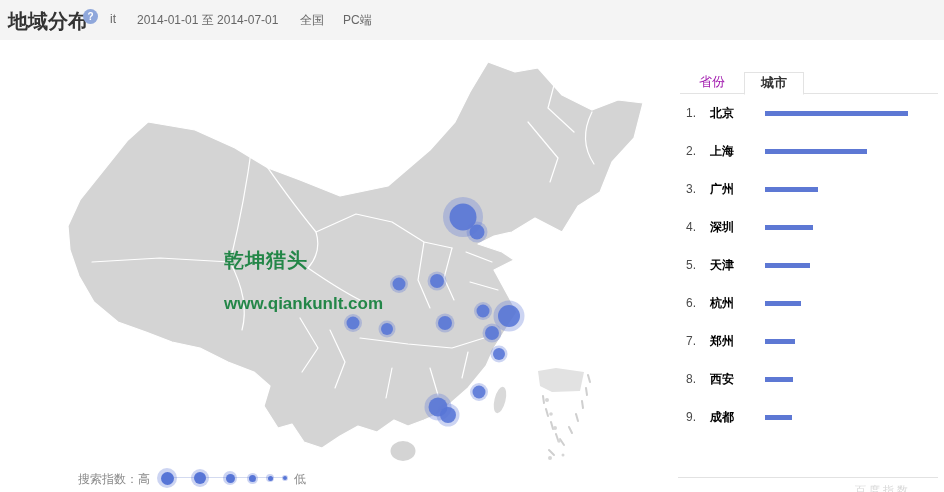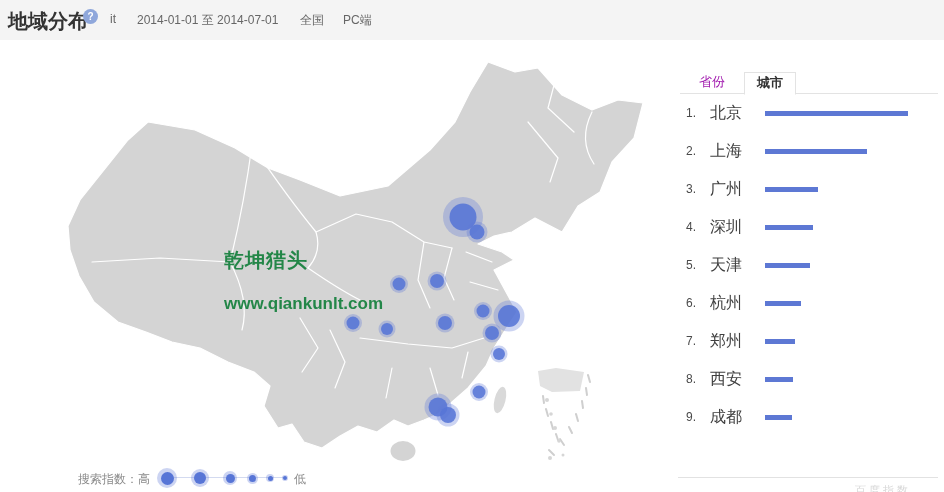--- a/index.html
+++ b/index.html
@@ -38,7 +38,7 @@
             border-bottom:1px solid #e3e3e3; display:flex; }
   .tab { width:64px; height:22px; text-align:center; font-size:13px; color:#a21caf;
          line-height:20px; cursor:pointer; background:transparent; }
-  .tab.active { width:52px; background:#fff; border:1px solid #e3e3e3; border-bottom:1px solid #fff;
+  .tab.active { width:60px; background:#fff; border:1px solid #e3e3e3; border-bottom:1px solid #fff;
                 color:#333; font-weight:bold; height:23px; margin-bottom:-1px; }
   .citylist { position:absolute; left:678px; top:94px; width:262px; list-style:none; }
   .citylist li { height:38px; display:flex; align-items:center; padding-left:8px; }

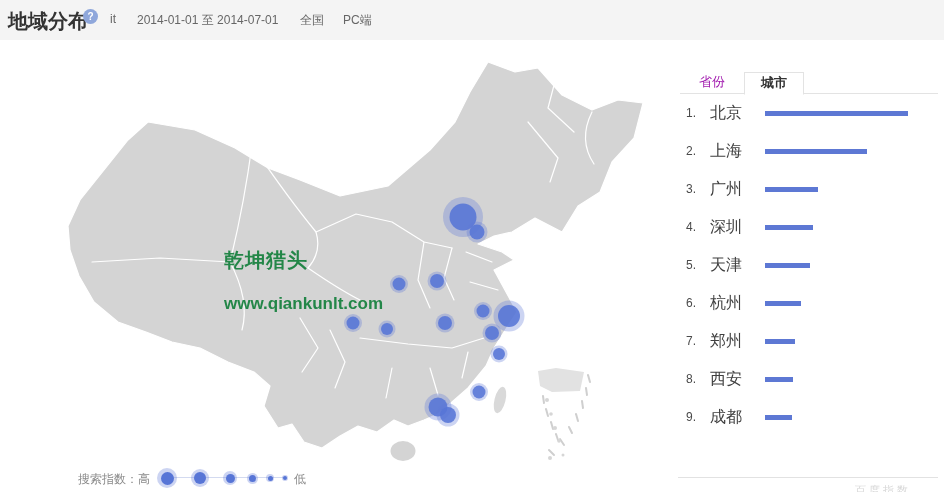--- a/index.html
+++ b/index.html
@@ -43,7 +43,7 @@
   .citylist { position:absolute; left:678px; top:94px; width:262px; list-style:none; }
   .citylist li { height:38px; display:flex; align-items:center; padding-left:8px; }
   .rank { width:24px; font-size:12px; color:#4a4a4a; }
-  .cname { width:55px; font-size:16px; color:#404040; }
+  .cname { width:55px; font-size:12px; color:#000000;font-weight:bold; }
   .cbar { height:5px; background:#5d78d4; }
 
   .footer-line { position:absolute; left:678px; top:477px; width:260px; height:1px; background:#e2e2e2; }

